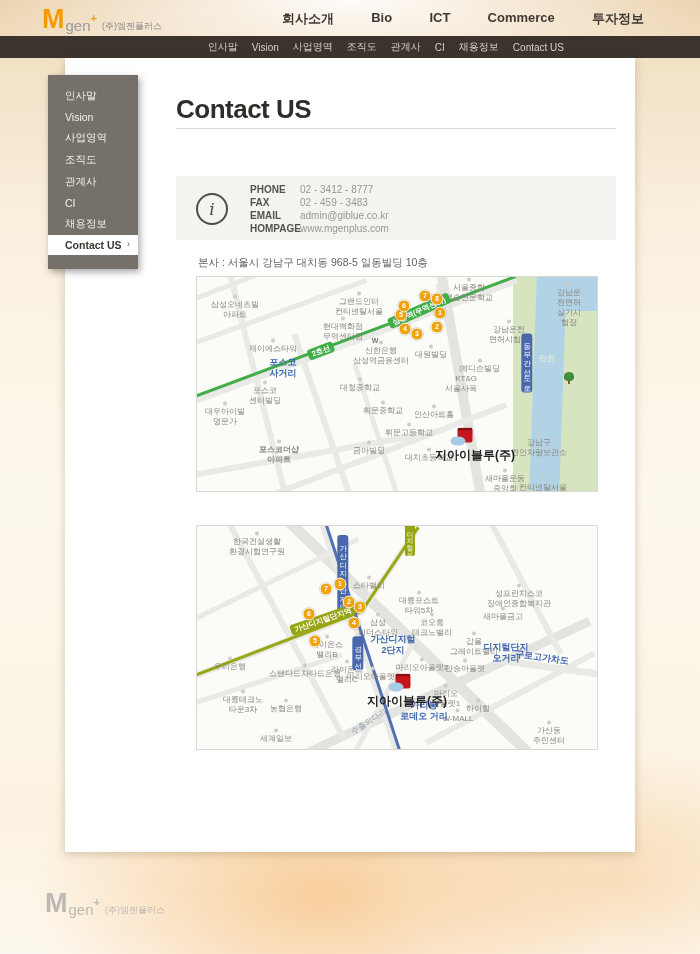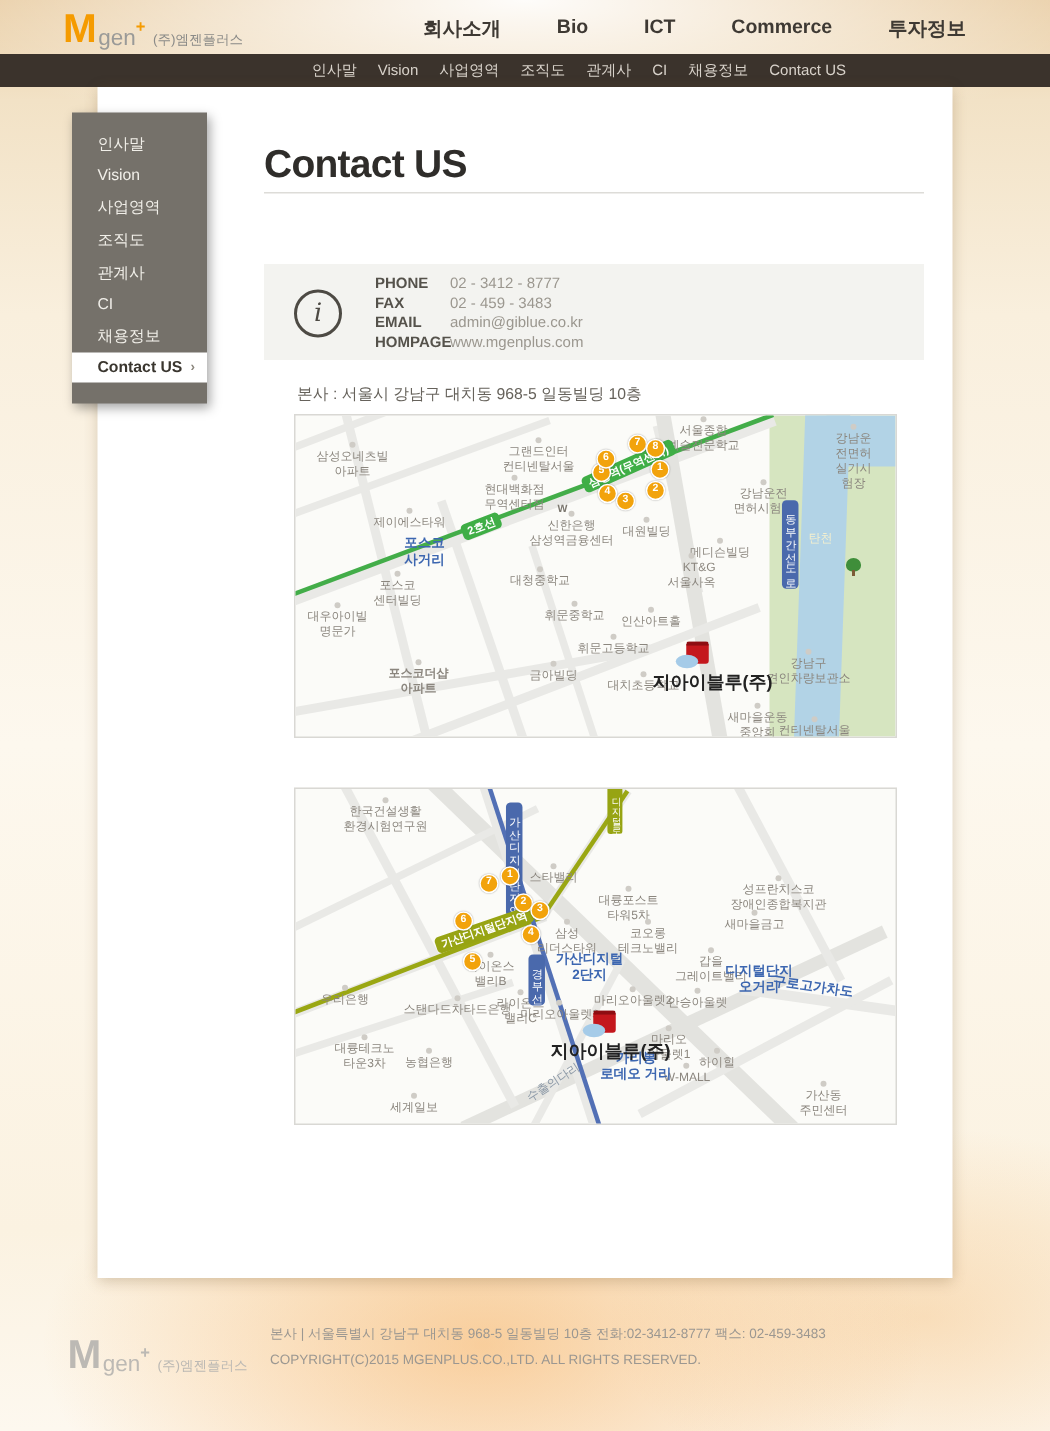--- a/index.html
+++ b/index.html
@@ -305,10 +305,6 @@
       <span class="plus">+</span>
     <span class="co">(주)엠젠플러스</span>
   </div>
-  <div class="footer-text">
-    <div>본사 | 서울특별시 강남구 대치동 968-5 일동빌딩 10층    전화:02-3412-8777    팩스: 02-459-3483</div>
-    <div>COPYRIGHT(C)2015 MGENPLUS.CO.,LTD. ALL RIGHTS RESERVED.</div>
-  </div>
 
   <div class="sidebar">
 

